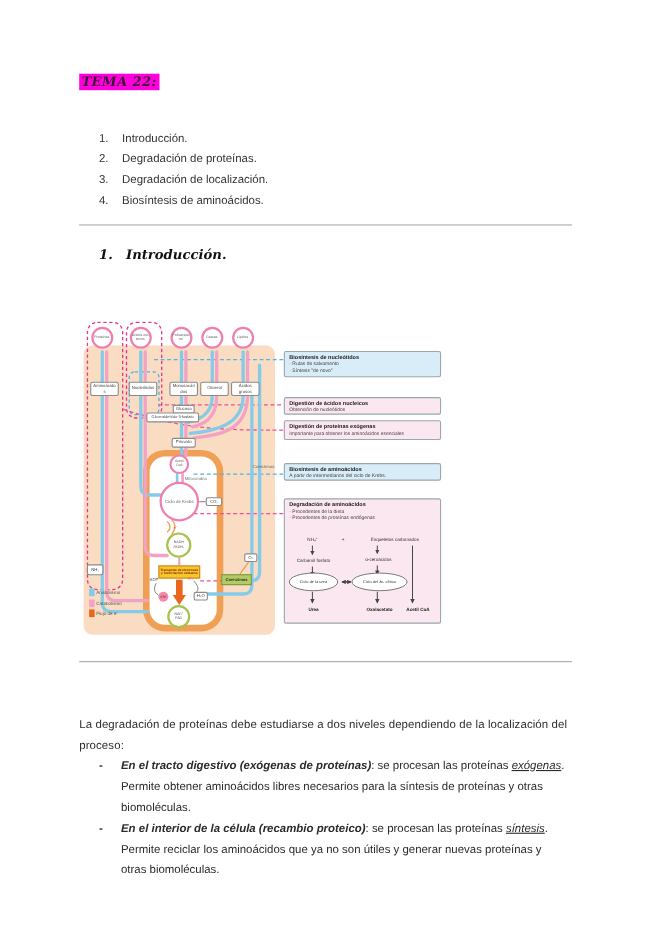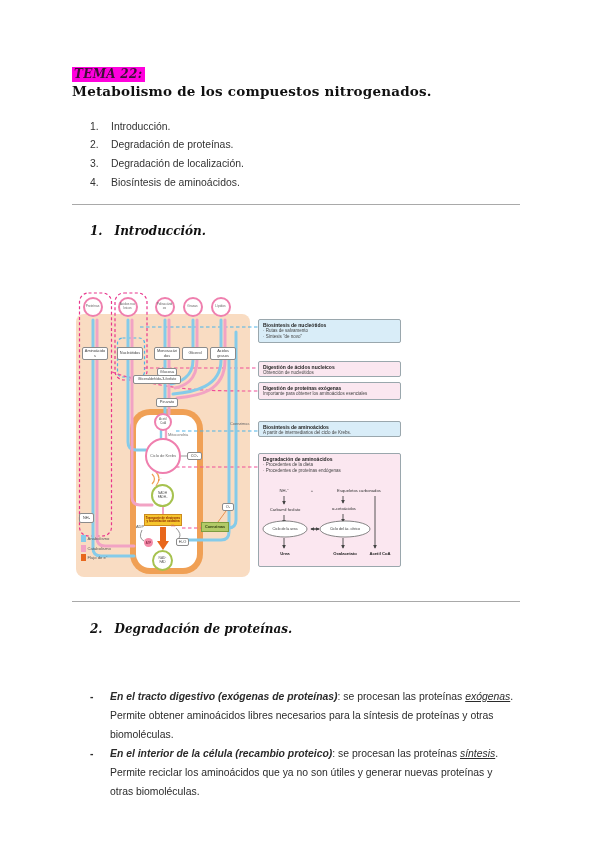--- a/index.html
+++ b/index.html
@@ -76,7 +76,6 @@
 <div class="page">
 
   <div class="abs serif tema">TEMA 22:</div>
-  <div class="abs serif main-title">Metabolismo de los compuestos nitrogenados.</div>
 
   <div class="abs toc">
     <div class="toc-row">

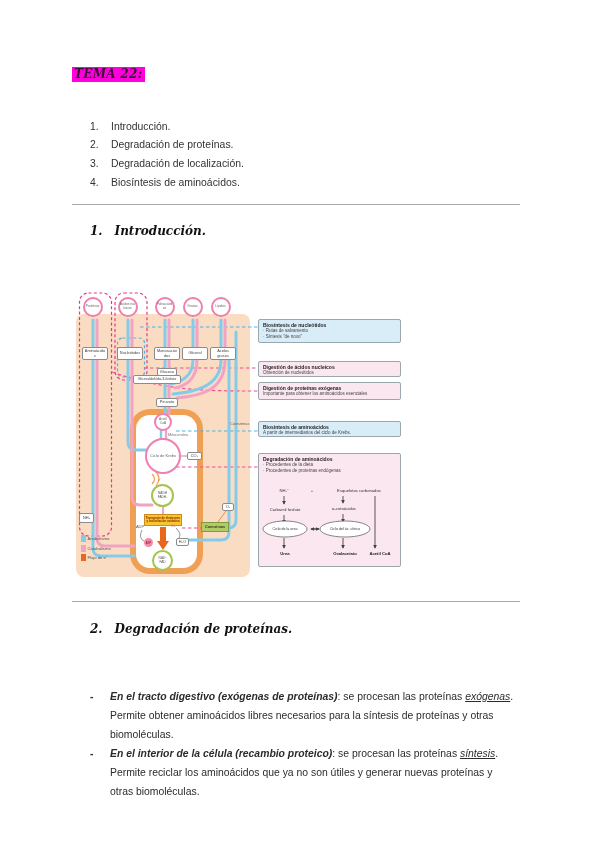--- a/index.html
+++ b/index.html
@@ -273,9 +273,6 @@
 
   <div class="abs rule" style="top:601px"></div>
 
-  <div class="abs serif sec-head" style="top:622px">
-    <span class="num">2.</span><span>Degradación de proteínas.</span>
-  </div>
 
   <div class="abs bullets" style="top:687px">
     <div class="bullet">

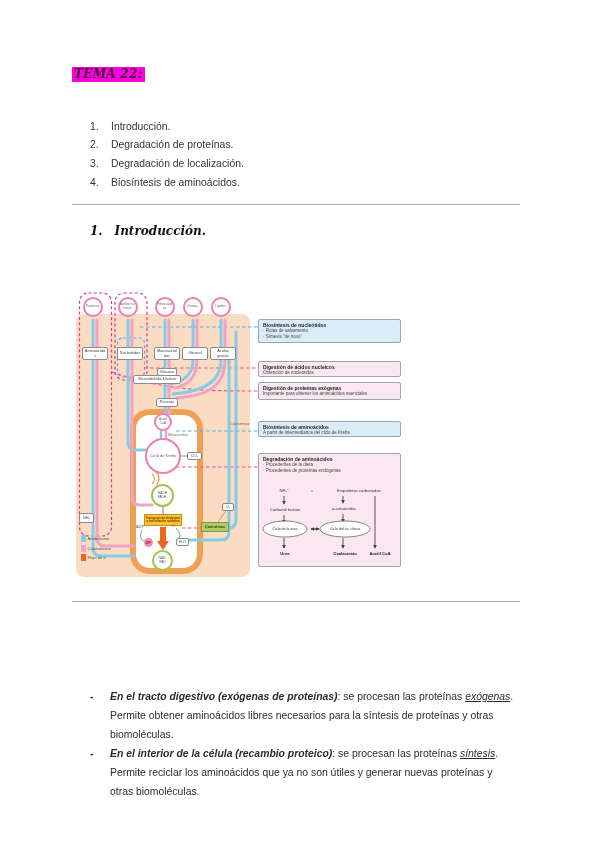--- a/index.html
+++ b/index.html
@@ -273,6 +273,7 @@
 
   <div class="abs rule" style="top:601px"></div>
 
+  <div class="abs para" style="top:650px">La degradación de proteínas debe estudiarse a dos niveles dependiendo de la localización del proceso:</div>
 
   <div class="abs bullets" style="top:687px">
     <div class="bullet">

